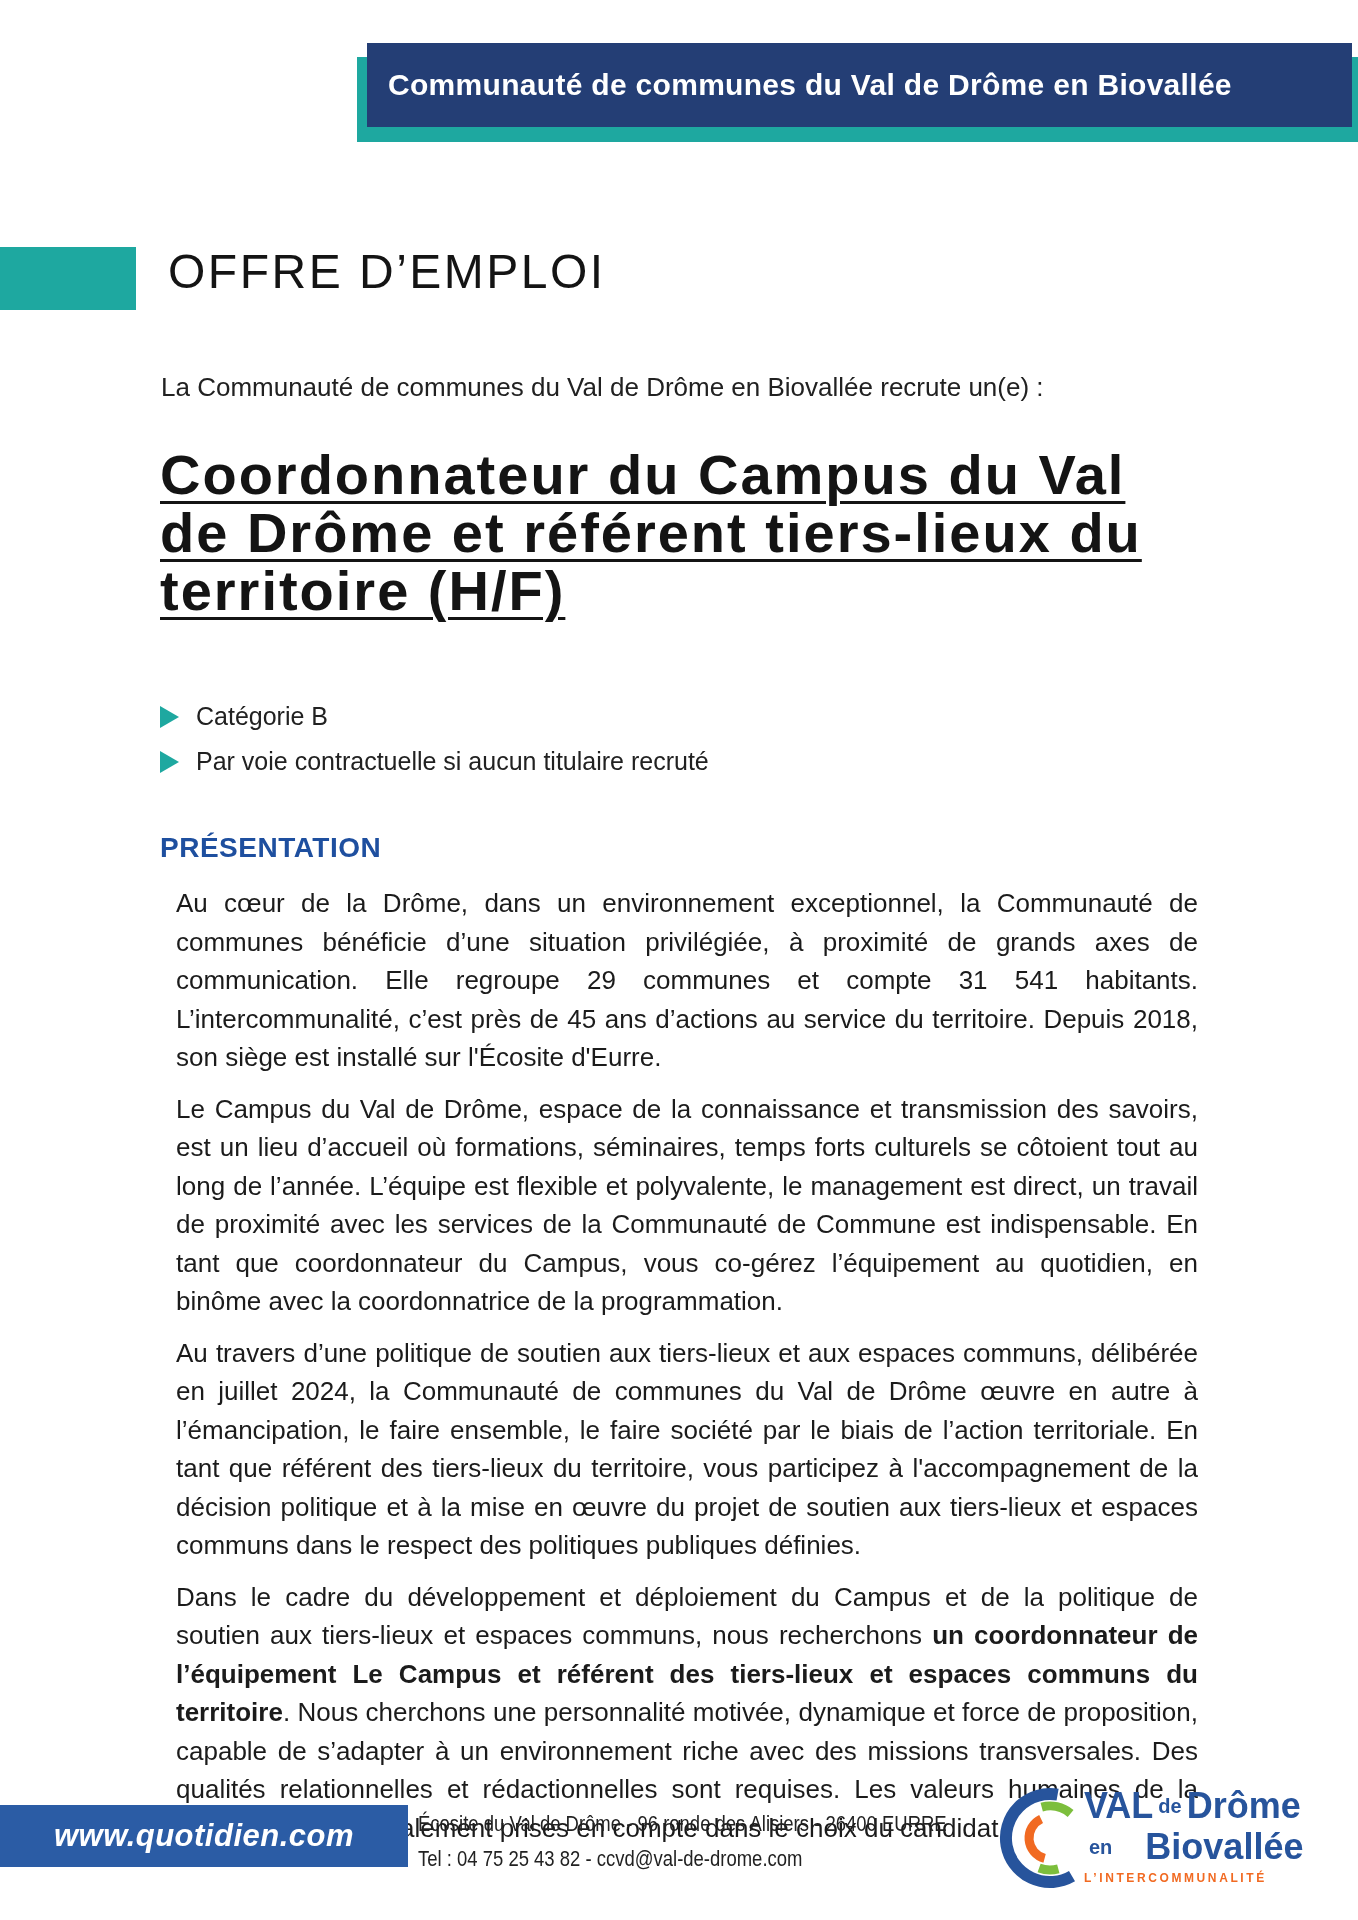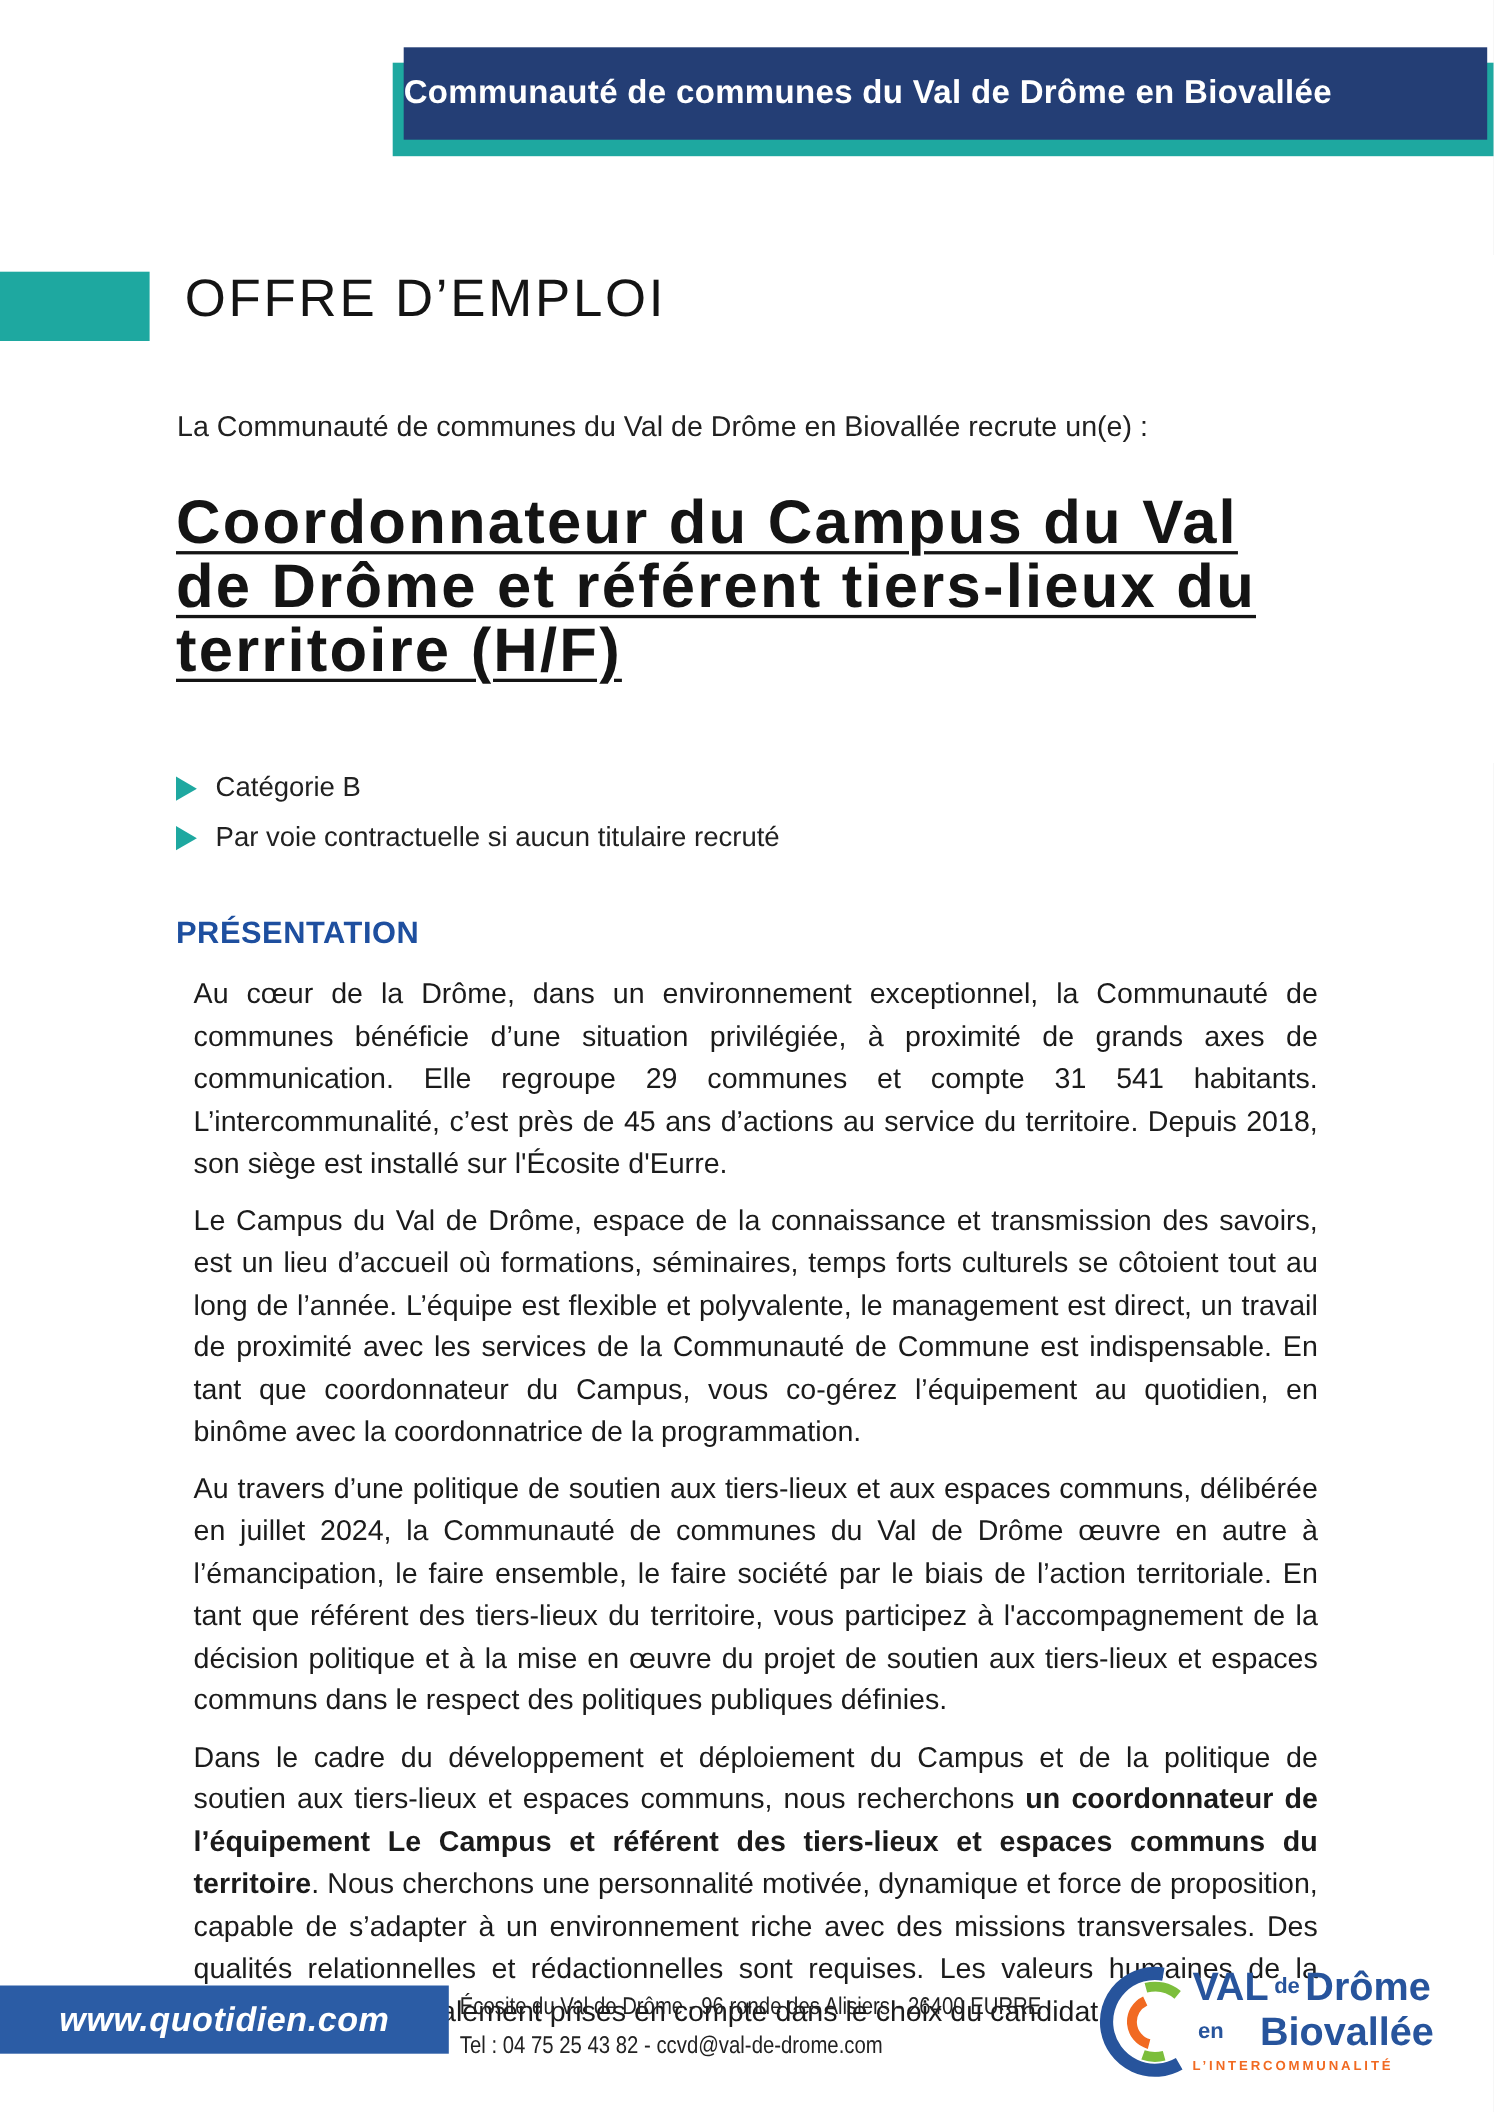--- a/index.html
+++ b/index.html
@@ -12,7 +12,7 @@
   .banner-accent{position:absolute;left:357px;top:57px;width:1001px;height:85px;background:#1ea8a0;}
   .top-banner{
     position:absolute;left:367px;top:43px;width:985px;height:84px;background:#243e75;
-    display:flex;align-items:center;box-sizing:border-box;
+    display:flex;align-items:center;box-sizing:border-box;padding-left:21px;
   }
   .top-banner .banner-text{color:#ffffff;font-weight:bold;font-size:30px;letter-spacing:0.3px;}
   

